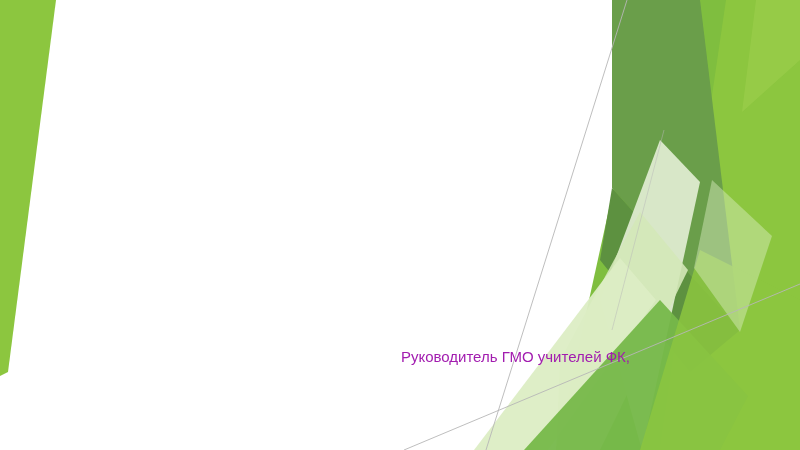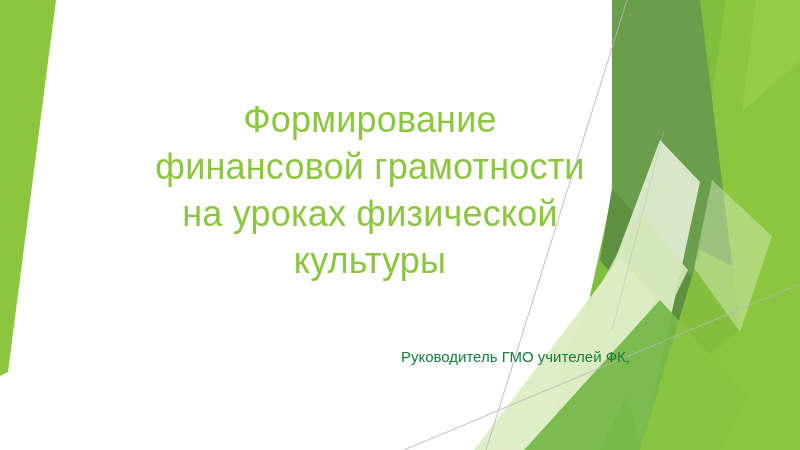--- a/index.html
+++ b/index.html
@@ -104,12 +104,6 @@
 
   <div id="content">
 
-    <div id="title-block">
-      <span class="title-line">Формирование</span>
-      <span class="title-line">финансовой грамотности</span>
-      <span class="title-line">на уроках физической</span>
-      <span class="title-line">культуры</span>
-    </div>
 
     <div id="subtitle-block">
       <span class="subtitle-line">Руководитель ГМО учителей ФК,</span>

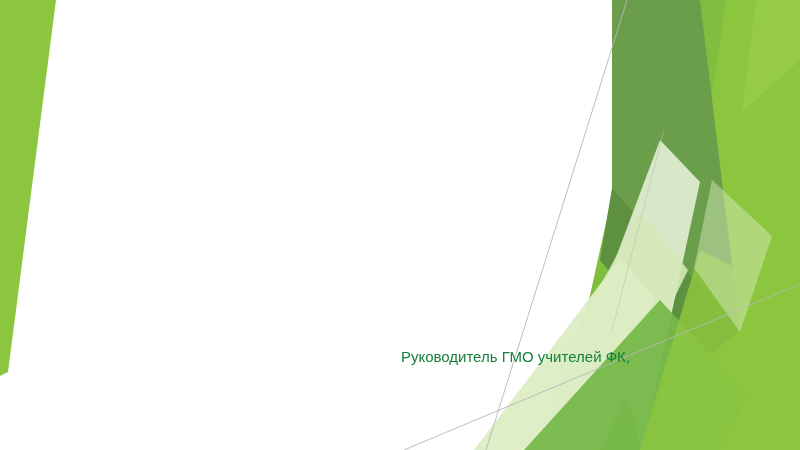--- a/index.html
+++ b/index.html
@@ -58,7 +58,7 @@
     font-size: 15px;
     line-height: 30px;
     font-weight: 400;
-    color: #15803d;
+    color: #a21caf;
     white-space: nowrap;
   }
 </style>

